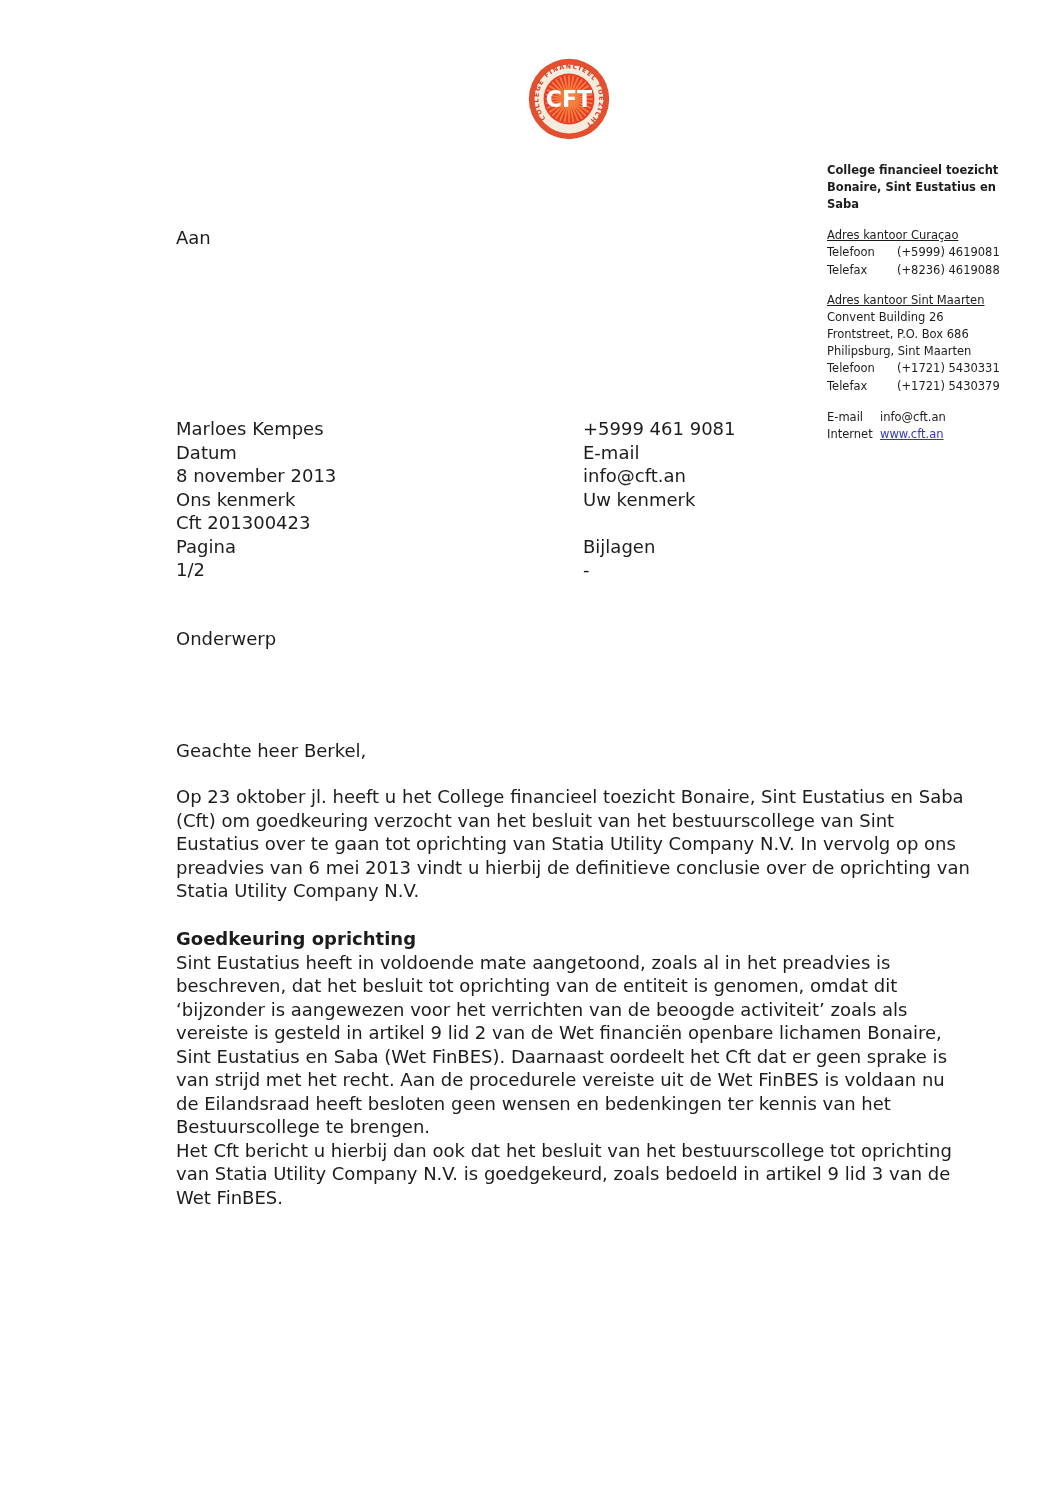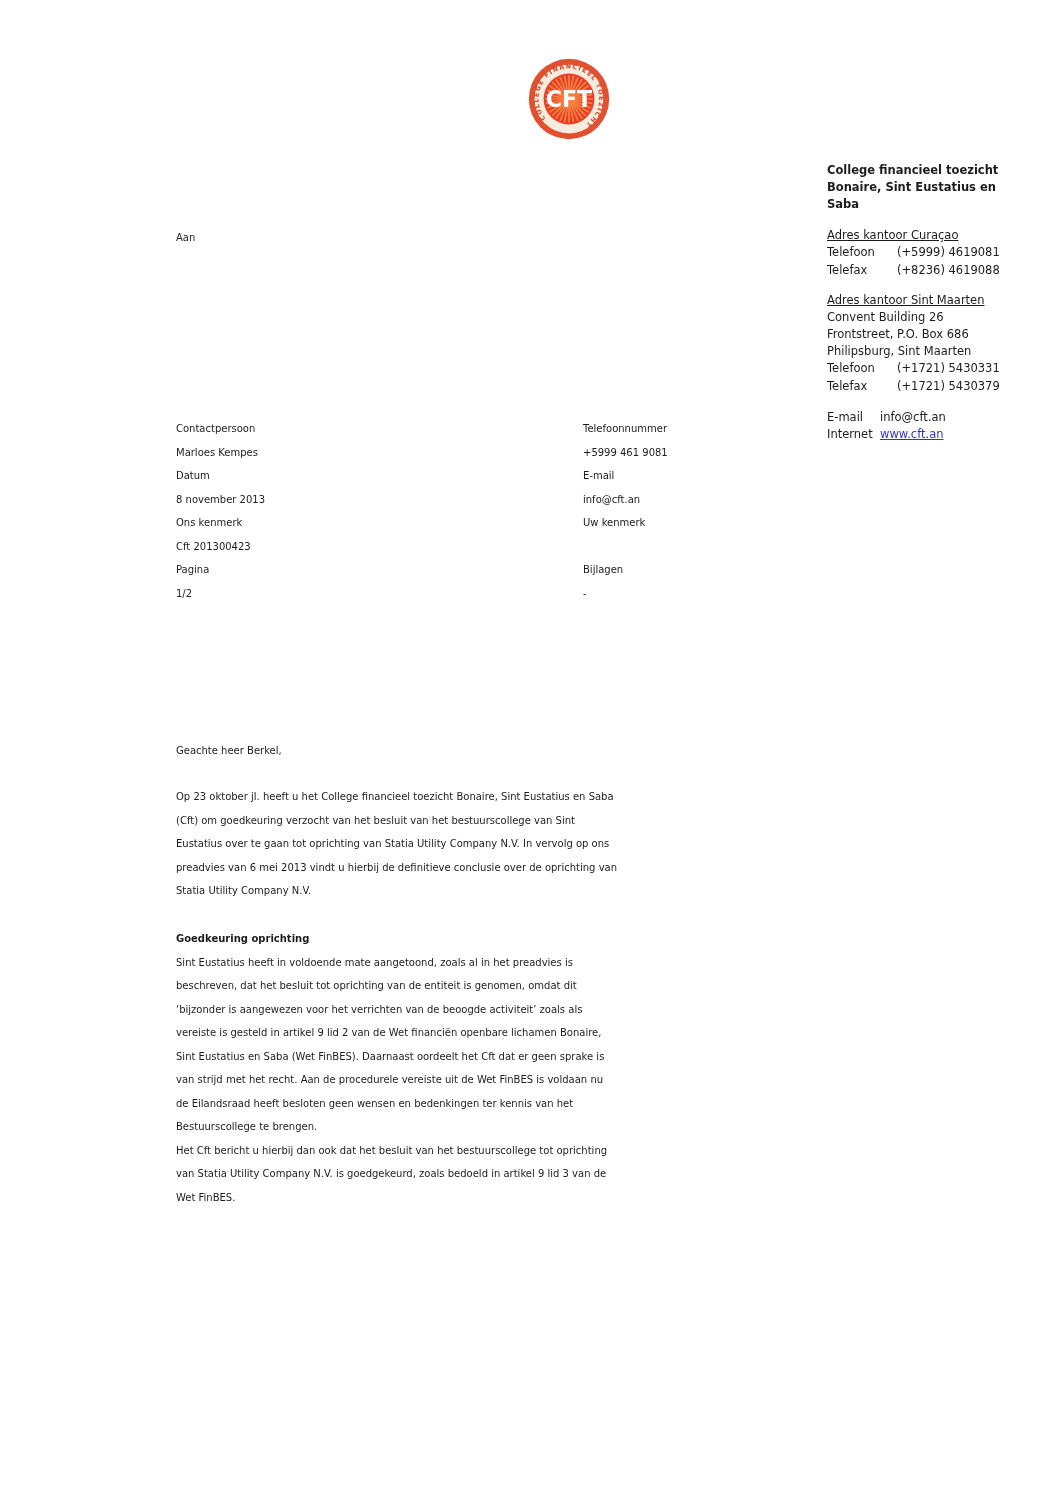--- a/index.html
+++ b/index.html
@@ -28,7 +28,7 @@
   .contact-row .c-label{min-width:50px;flex:0 0 auto;padding-right:3px;}
   .weblink{color:#3333cc;text-decoration:underline;cursor:pointer;}
   
-  .main-abs{position:absolute;left:176px;font-size:10px;line-height:23.5px;}
+  .main-abs{position:absolute;left:176px;font-size:18px;line-height:23.5px;}
   .recipient{top:226px;}
   .fields{top:417px;width:712px;}
   .fields-row{display:flex;height:23.5px;}

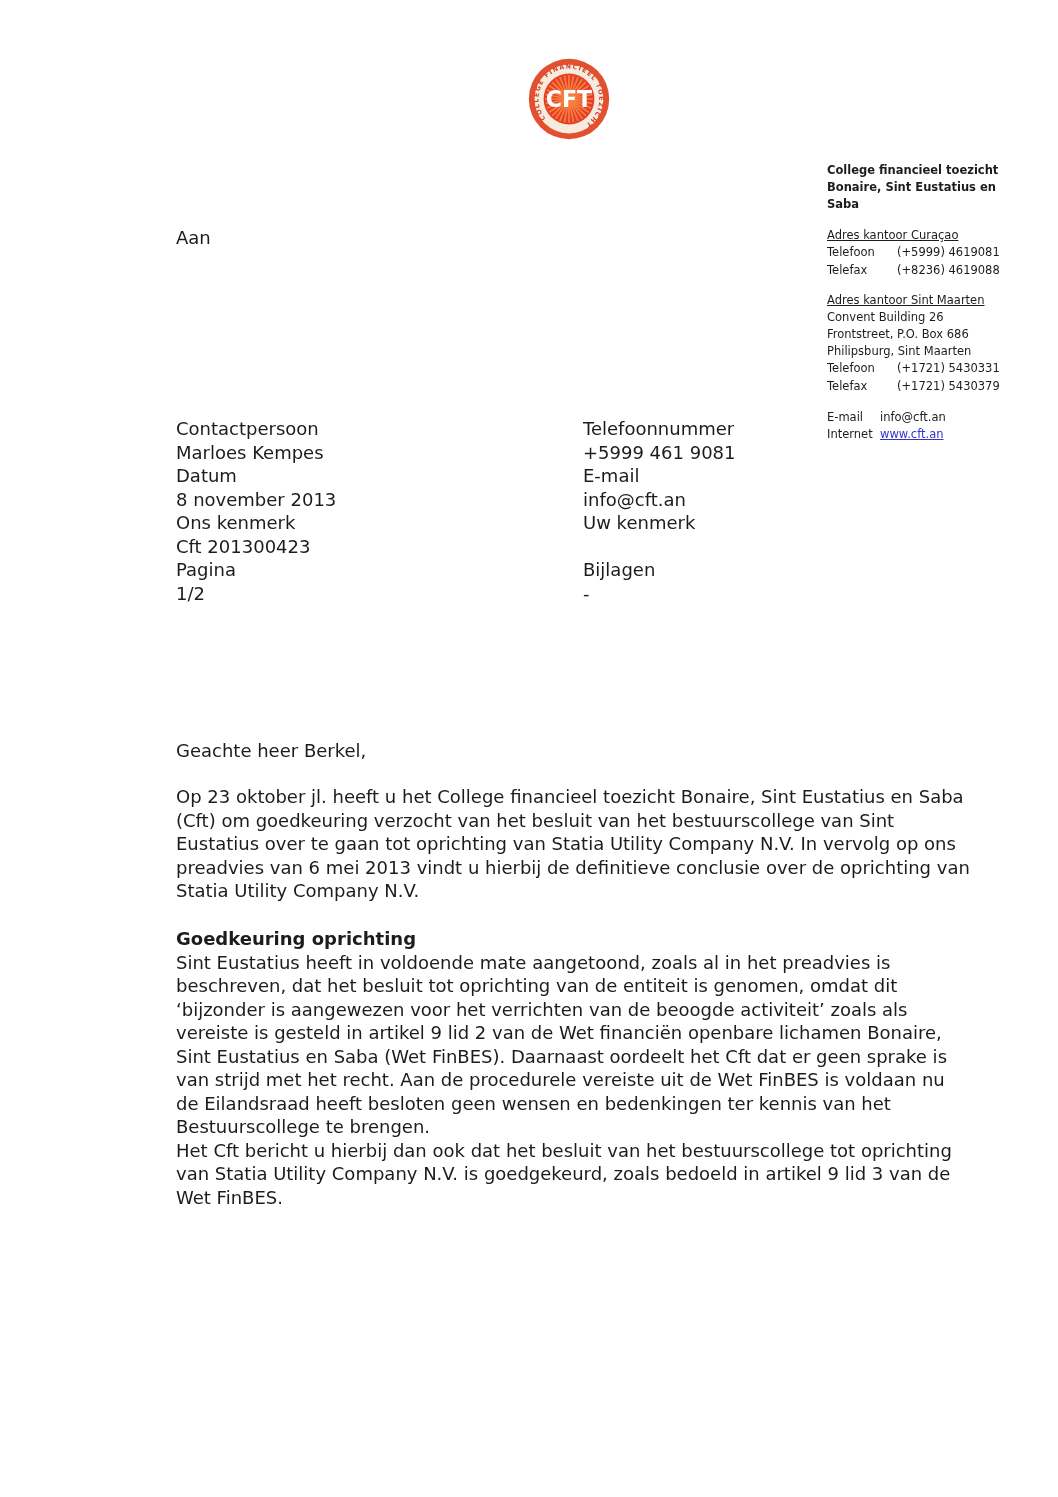--- a/index.html
+++ b/index.html
@@ -128,10 +128,6 @@
 
   <div class="main-abs fields">
     <div class="fields-row">
-      <span class="f-left">Contactpersoon</span>
-      <span>Telefoonnummer</span>
-    </div>
-    <div class="fields-row">
       <span class="f-left">Marloes Kempes</span>
       <span>+5999 461 9081</span>
     </div>

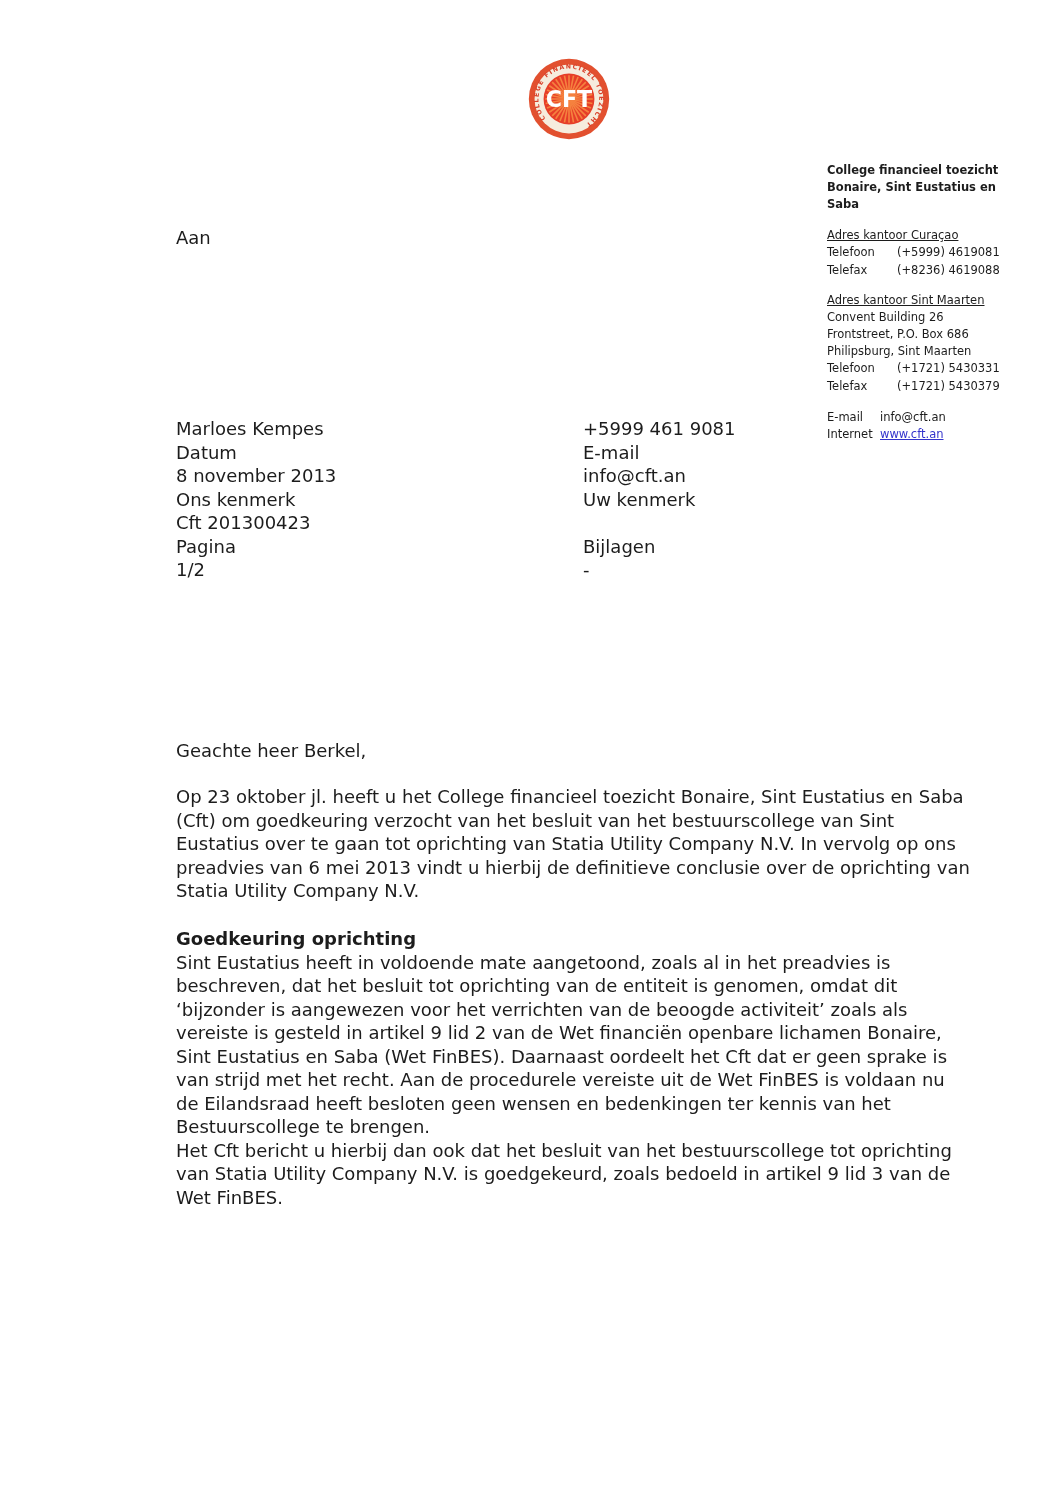--- a/index.html
+++ b/index.html
@@ -158,6 +158,7 @@
   </div>
 
   <div class="main-abs subject">
+    <div>Onderwerp</div>
   </div>
 
   <div class="main-abs salutation">Geachte heer Berkel,</div>

